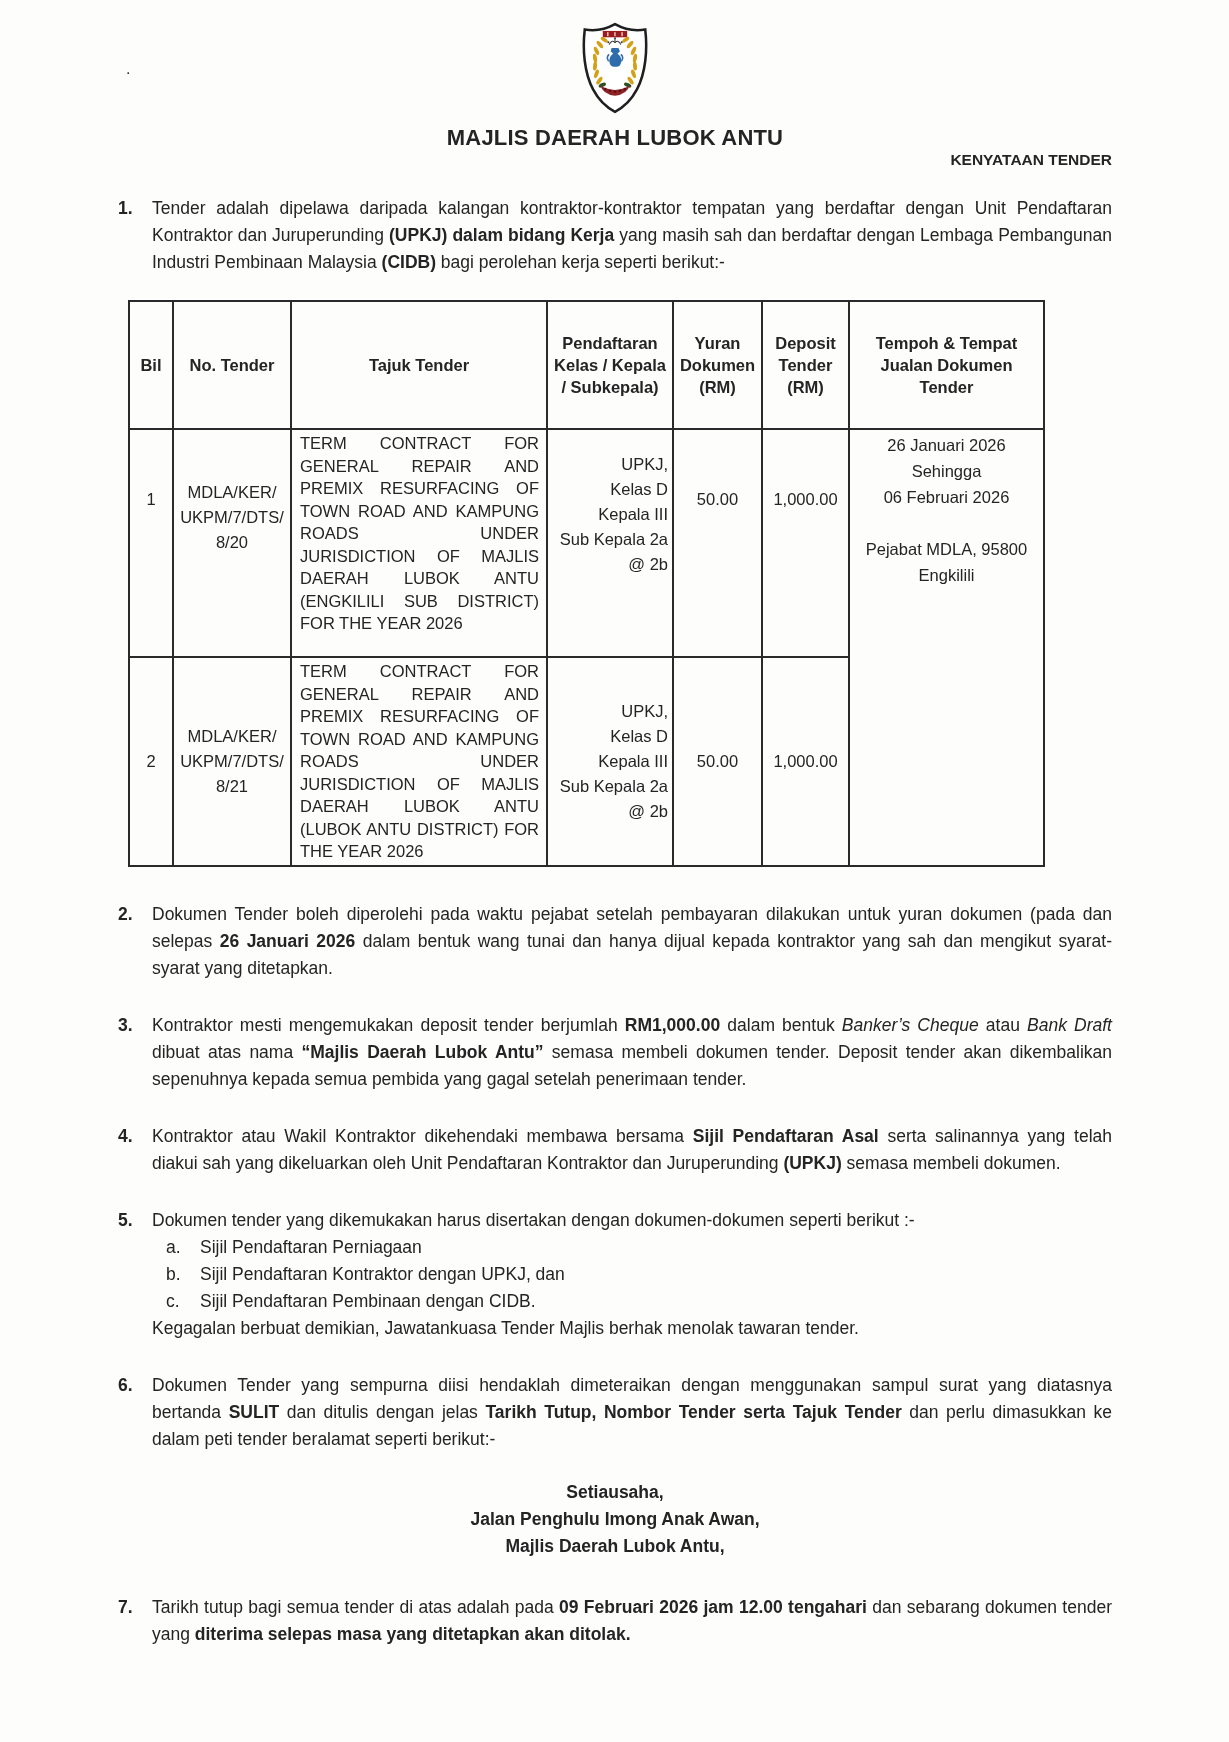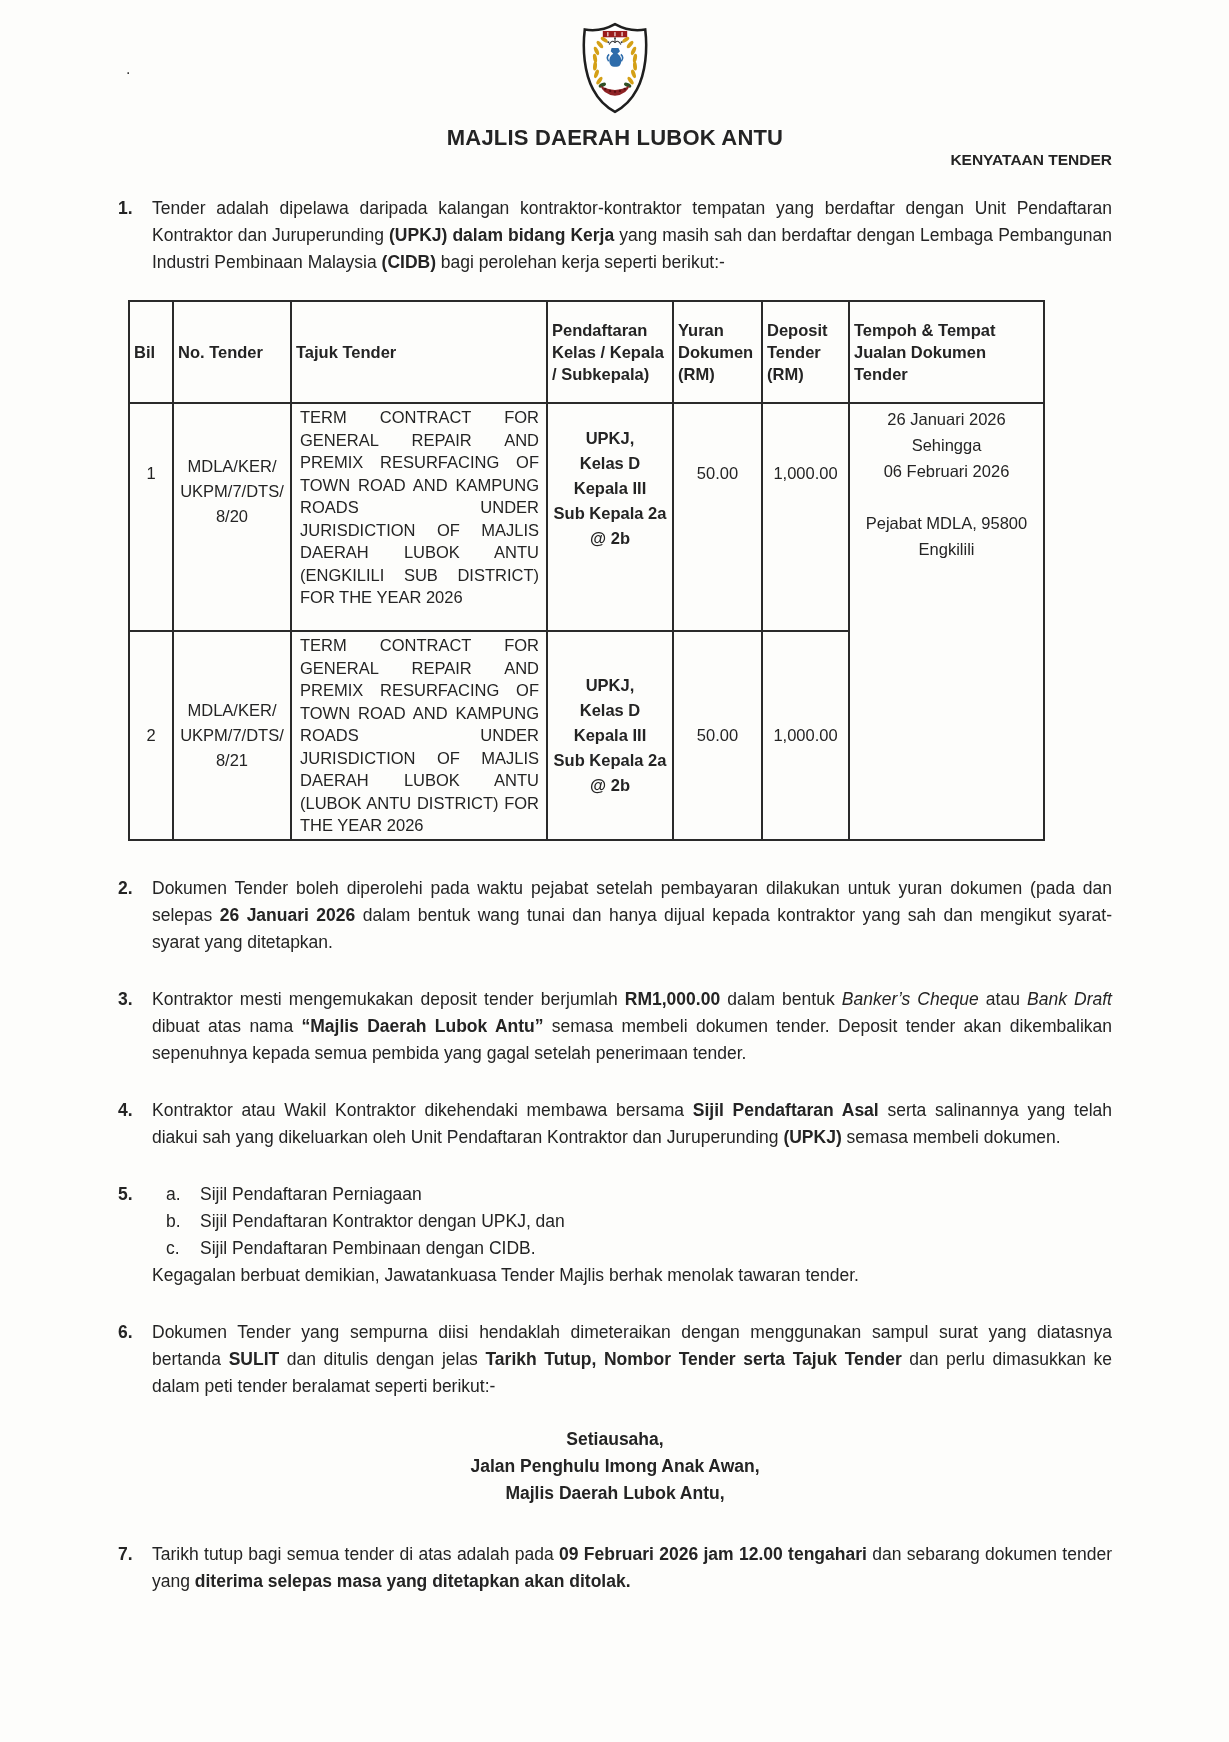--- a/index.html
+++ b/index.html
@@ -26,7 +26,7 @@
   .sub .subtext{flex:1;}
   .tender-table{border-collapse:collapse;table-layout:fixed;width:915px;margin:24px 0 0 10px;}
   .tender-table th,.tender-table td{border:2px solid #2a2a2a;font-size:16.5px;padding:2px 4px;box-sizing:border-box;}
-  .tender-table th{font-weight:bold;text-align:left;vertical-align:middle;white-space:pre-line;line-height:22px;height:102px;}
+  .tender-table th{font-weight:bold;text-align:center;vertical-align:middle;white-space:pre-line;line-height:22px;height:128px;}
   .pre{white-space:pre-line;}
   .ctr{text-align:center;}
   .bold{font-weight:bold;}

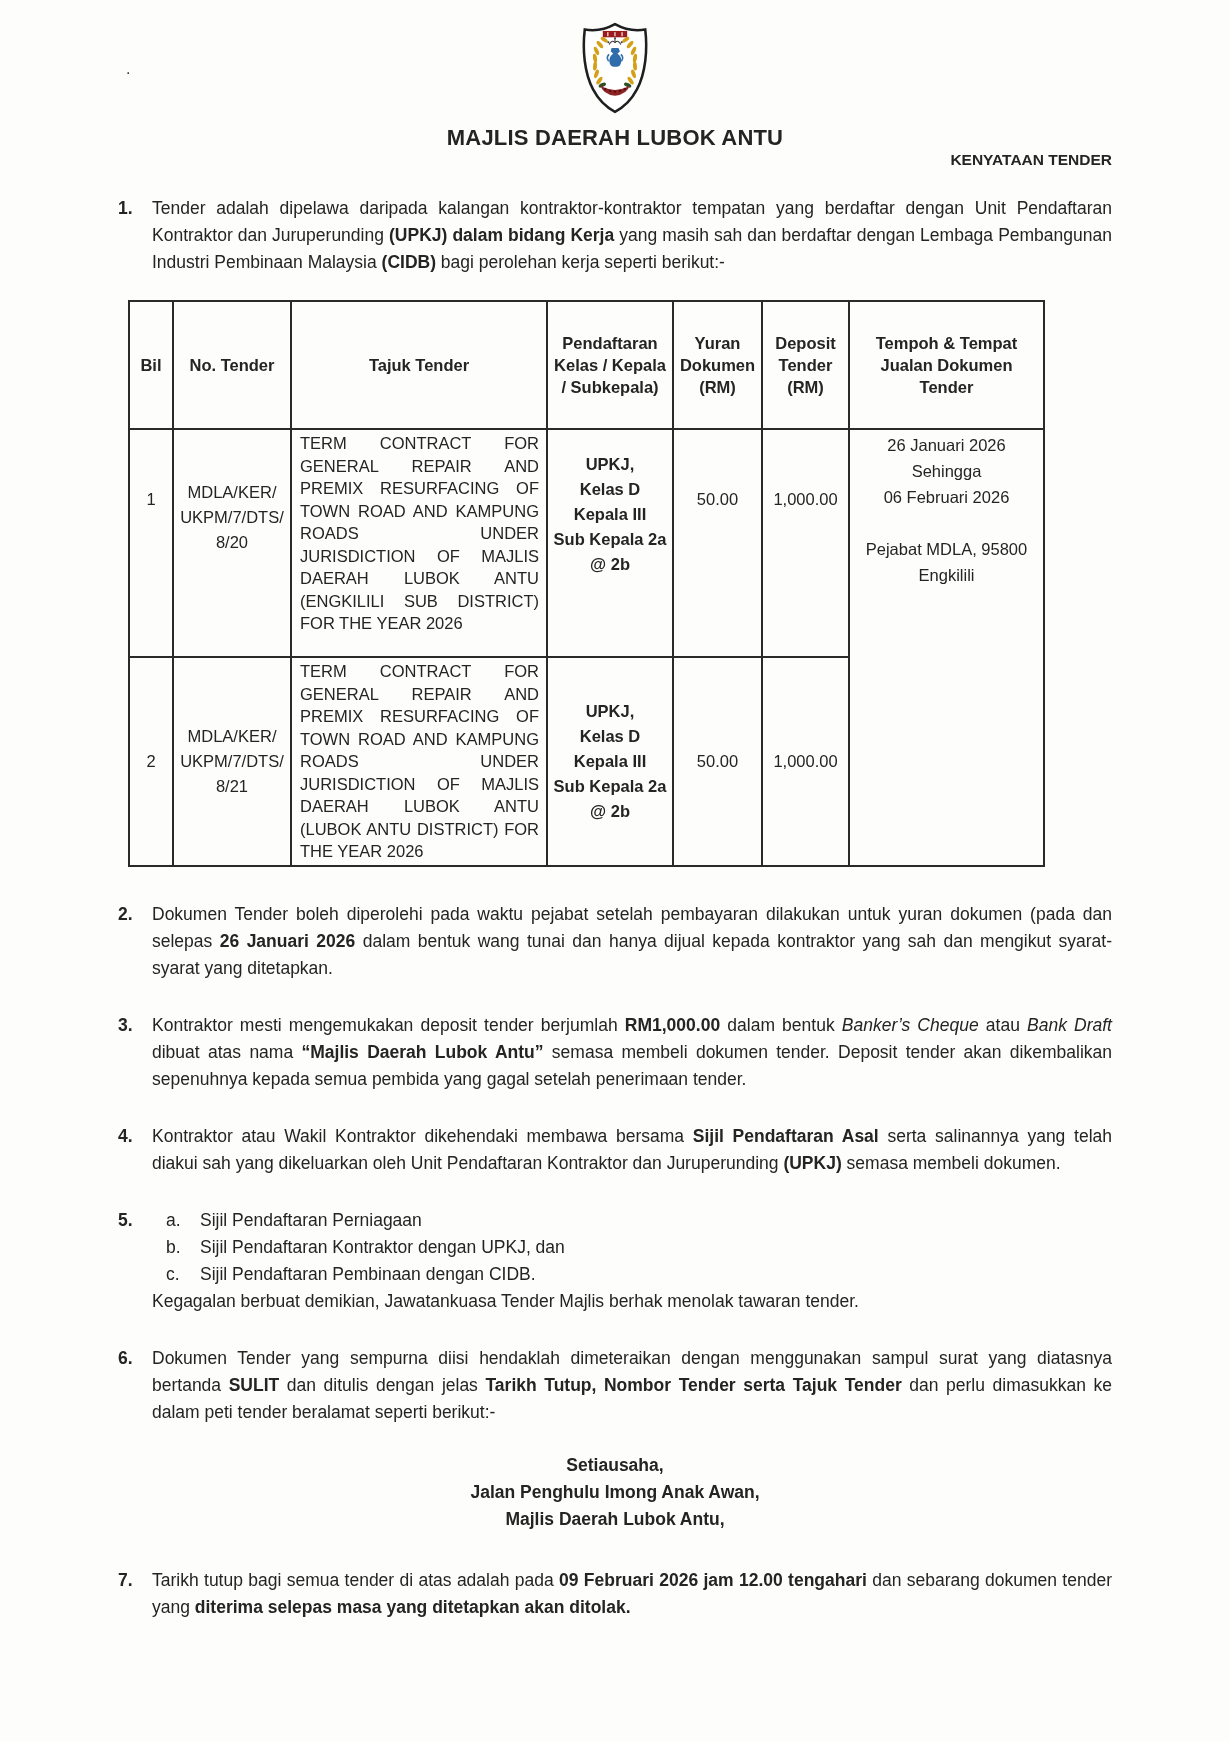--- a/index.html
+++ b/index.html
@@ -29,7 +29,7 @@
   .tender-table th{font-weight:bold;text-align:center;vertical-align:middle;white-space:pre-line;line-height:22px;height:128px;}
   .pre{white-space:pre-line;}
   .ctr{text-align:center;}
-  .bold{font-weight:bold;}
+  .bold{font-weight:normal;text-align:right;}
   tr.r1 td{height:228px;vertical-align:top;}
   tr.r2 td{height:188px;vertical-align:middle;}
   td.tajuk{text-align:justify;line-height:22.5px;padding:2px 7px 2px 8px;}

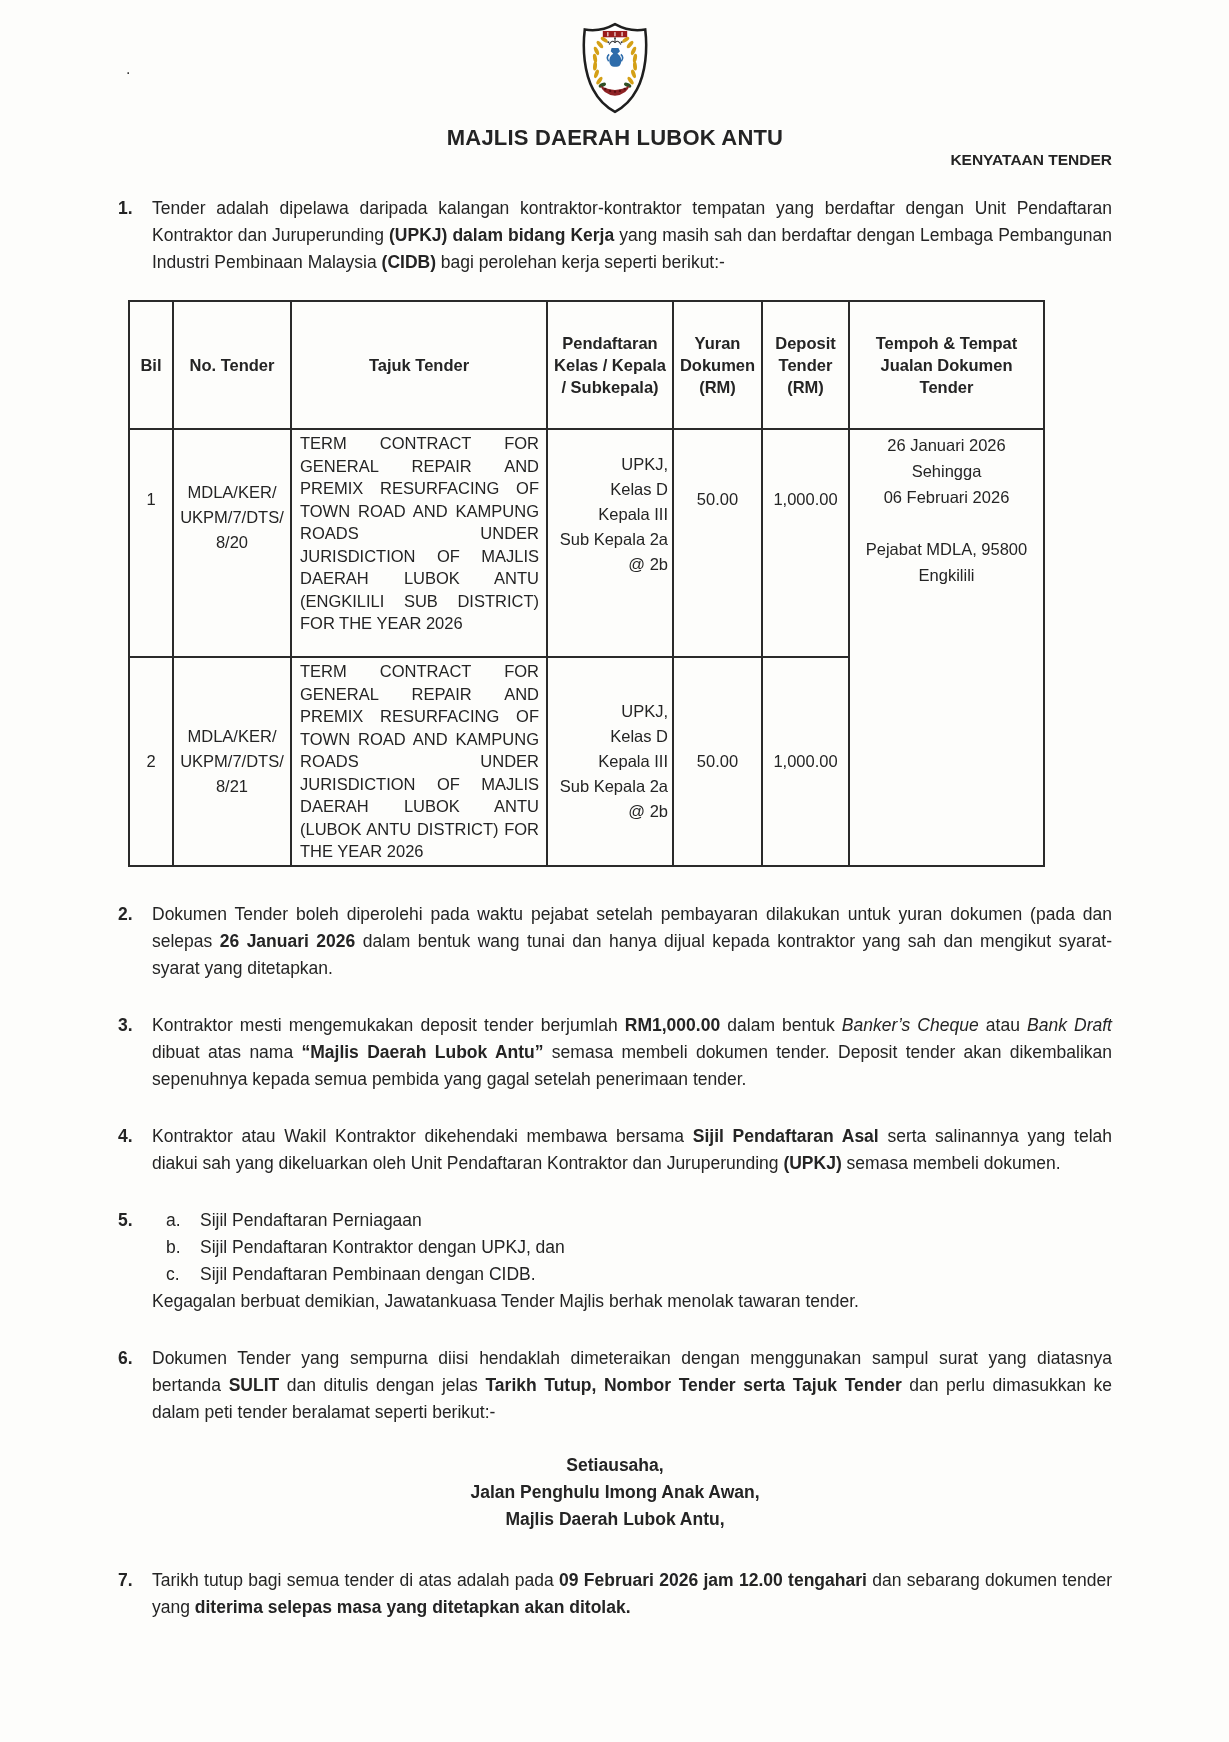--- a/index.html
+++ b/index.html
@@ -197,6 +197,7 @@
   <div class="clause">
     <div class="num">5.</div>
     <div class="body">
+      <div style="text-align:left"><span>Dokumen tender yang dikemukakan harus disertakan dengan dokumen-dokumen seperti berikut :-</span></div>
       <div class="sub">
         <div class="letter">a.</div>
         <div class="subtext">Sijil Pendaftaran Perniagaan</div>

